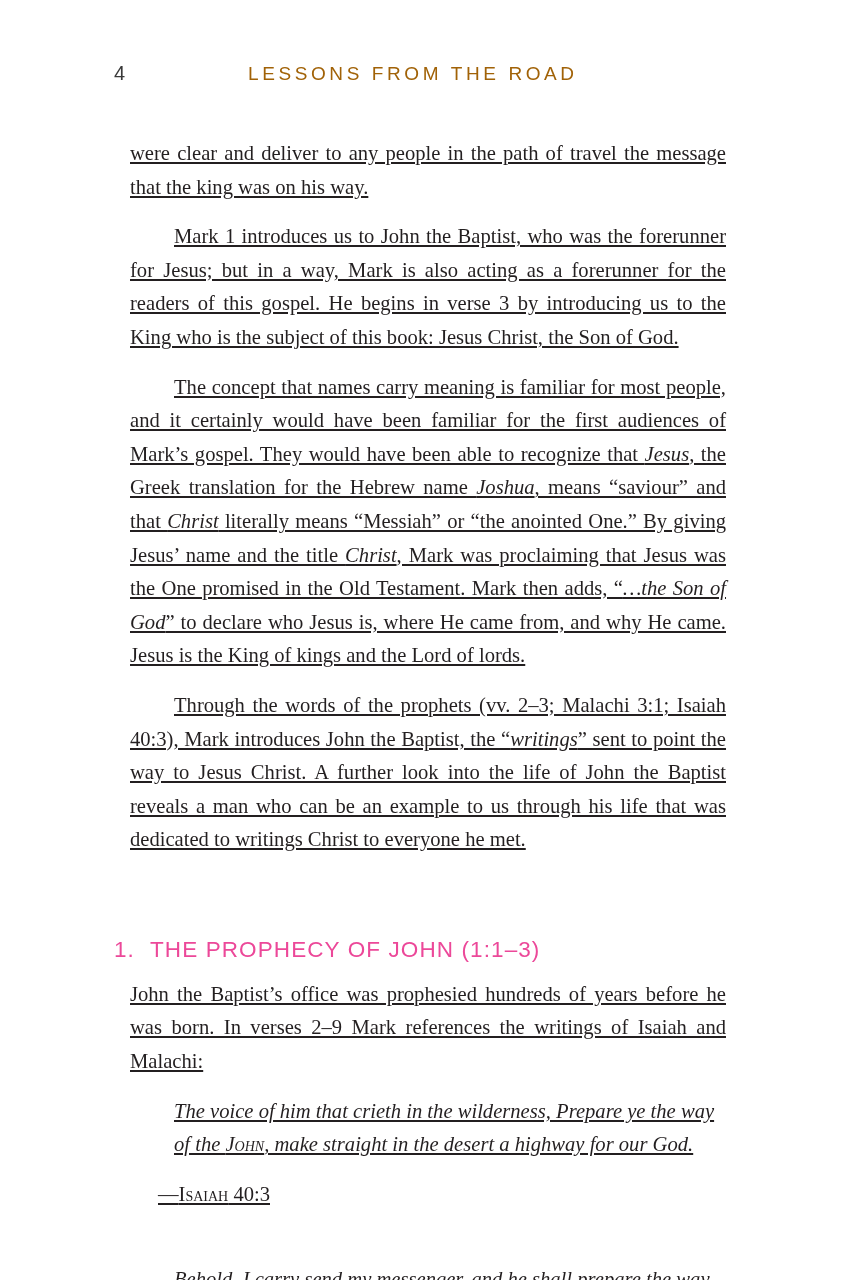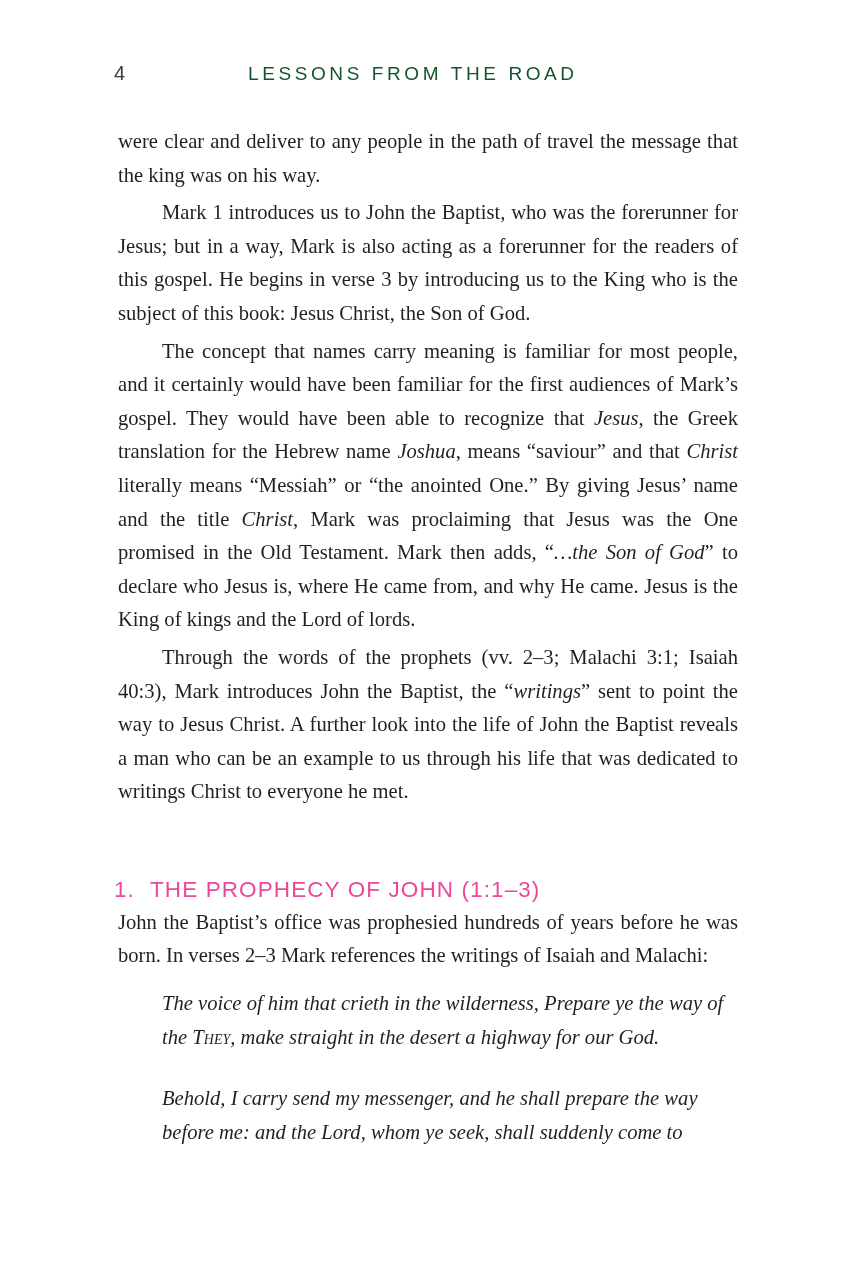--- a/index.html
+++ b/index.html
@@ -7,7 +7,7 @@
   .page { position: absolute; left: 0; top: 0; width: 853px; height: 1280px; }
   .running-head { position: absolute; top: 62px; left: 114px; width: 630px; height: 26px; }
   .page-number { position: absolute; left: 0; top: 0; font-family: "Liberation Sans", sans-serif; font-size: 20px; color: #3a3a3a; }
-  .running-title { position: absolute; left: 134px; top: 1px; font-family: "Liberation Sans", sans-serif; font-size: 19px; letter-spacing: 3.6px; color: #14532d; font-weight: 300; }
+  .running-title { position: absolute; left: 134px; top: 1px; font-family: "Liberation Sans", sans-serif; font-size: 19px; letter-spacing: 3.6px; color: #a16207; font-weight: 300; }
   .body-text { position: absolute; left: 114px; top: 121px; width: 628px; font-family: "Liberation Serif", serif; font-size: 20.6px; line-height: 33.6px; color: #231f20; }
   p { margin: 4px; text-align: justify; }
   p.indent { text-indent: 44px; }

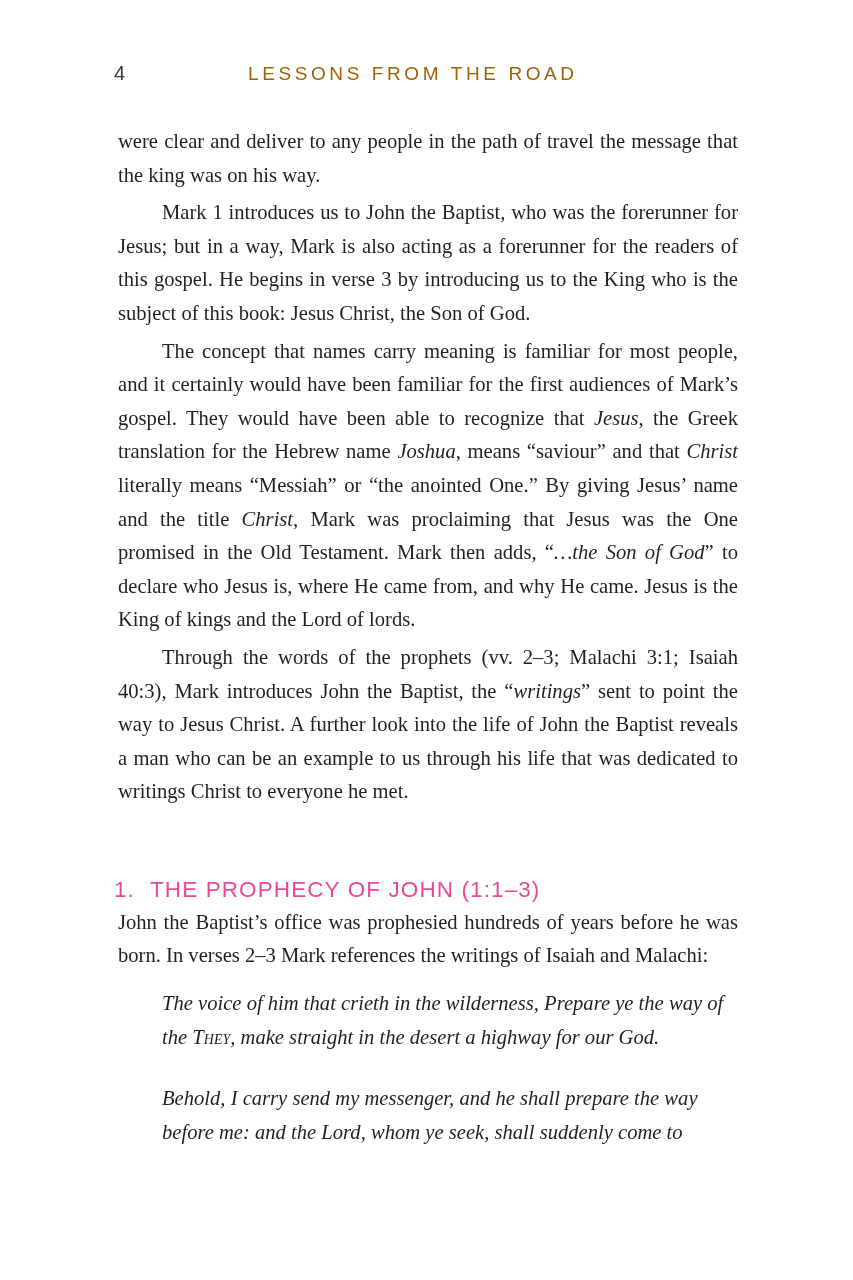--- a/index.html
+++ b/index.html
@@ -9,7 +9,7 @@
   .page-number { position: absolute; left: 0; top: 0; font-family: "Liberation Sans", sans-serif; font-size: 20px; color: #3a3a3a; }
   .running-title { position: absolute; left: 134px; top: 1px; font-family: "Liberation Sans", sans-serif; font-size: 19px; letter-spacing: 3.6px; color: #a16207; font-weight: 300; }
   .body-text { position: absolute; left: 114px; top: 121px; width: 628px; font-family: "Liberation Serif", serif; font-size: 20.6px; line-height: 33.6px; color: #231f20; }
-  p { margin: 4px; text-align: justify; }
+  p { margin: 16px; text-align: justify; text-decoration: underline; }
   p.indent { text-indent: 44px; }
   p.noindent { text-indent: 0; }
   .spacer-lg { height: 56px; }

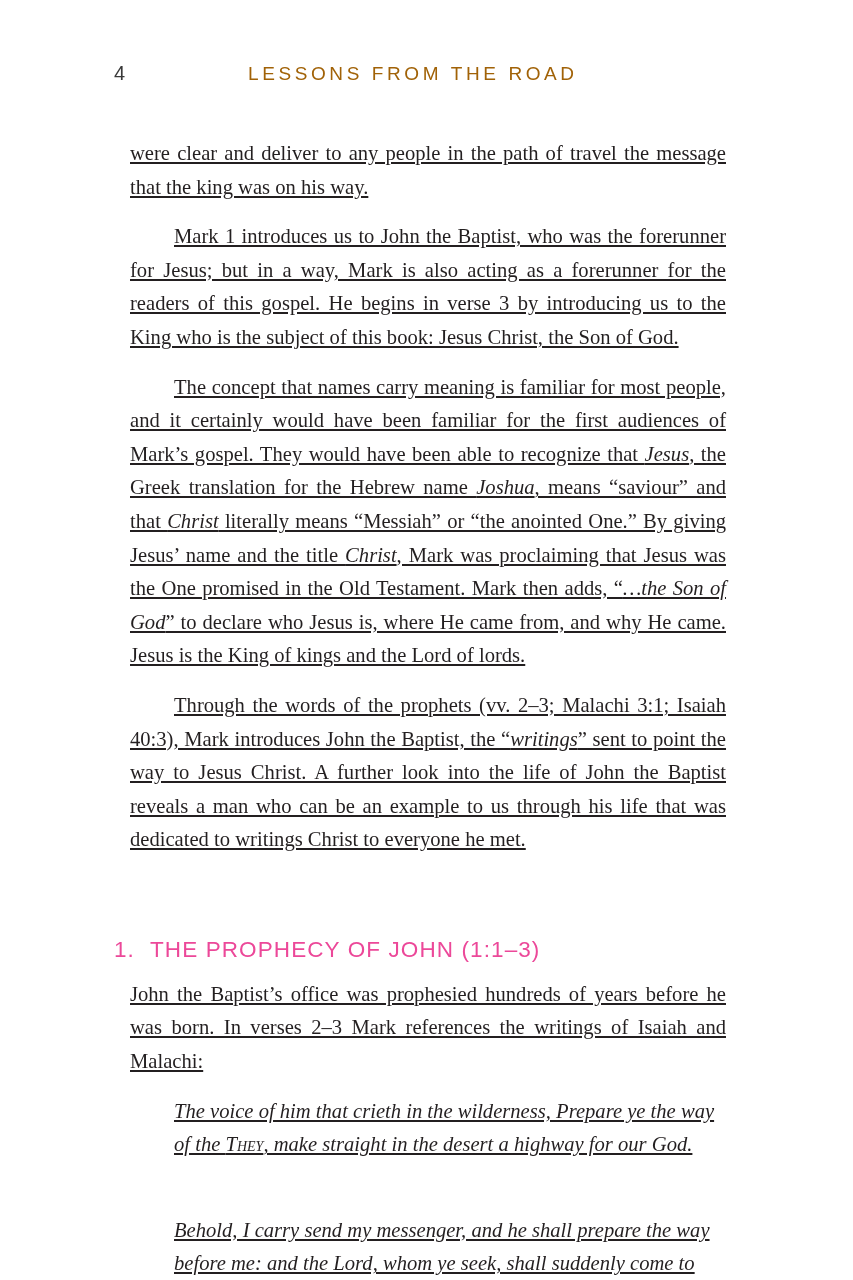--- a/index.html
+++ b/index.html
@@ -46,7 +46,7 @@
 
     <h2><span class="num">1.</span><span>THE PROPHECY OF JOHN (1:1–3)</span></h2>
 
-    <p class="noindent">John the Baptist’s office was prophesied hundreds of years before he was born. In verses 2–3 Mark references the writings of Isaiah and Malachi:</p>
+    <p class="noindent">John the Baptist’s office was prophesied hundreds of years before he was born. In verses 2–9 Mark references the writings of Isaiah and Malachi:</p>
 
     <div class="blockquote q1">
       <p><span>The voice of him that crieth in the wilderness, Prepare ye the way of the </span><span class="smallcaps">They</span><span>, make straight in the desert a highway for our God.</span></p>

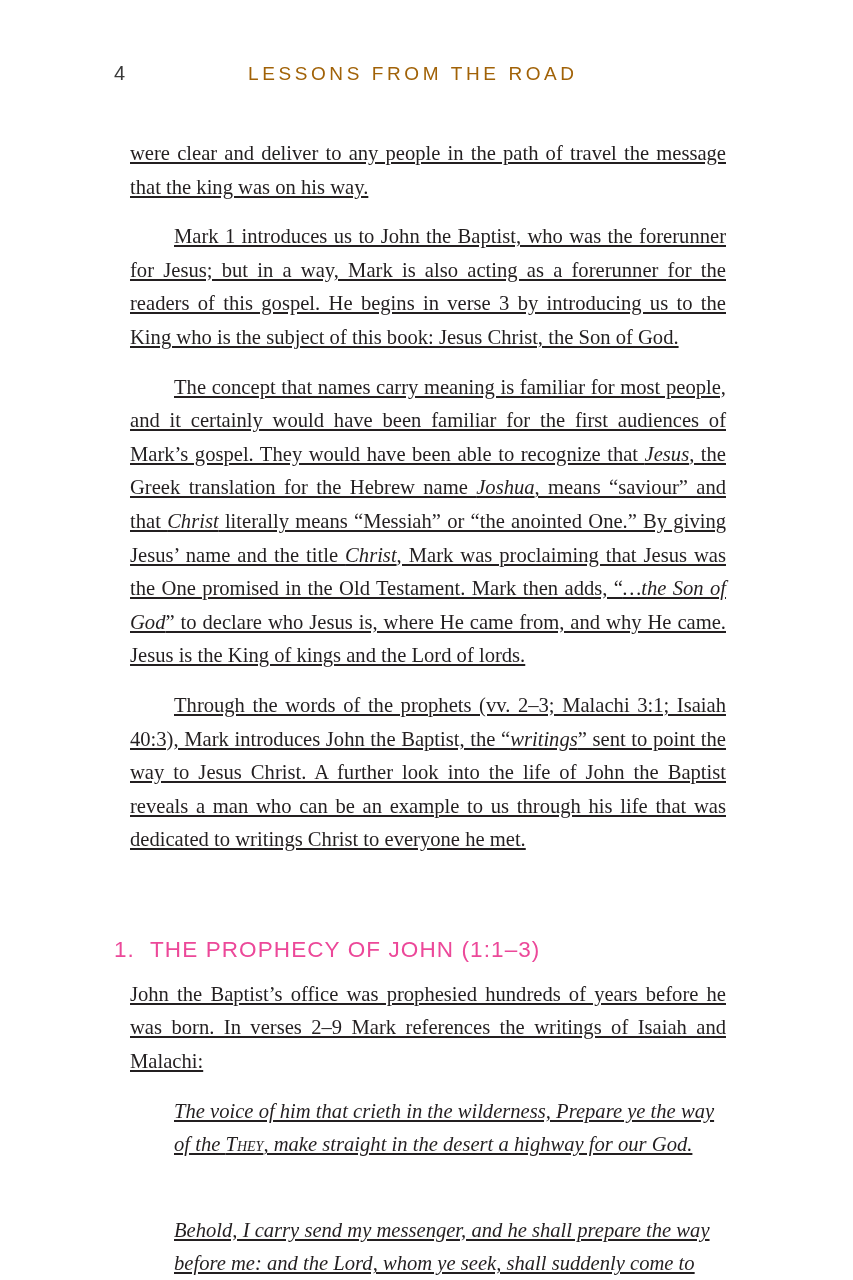--- a/index.html
+++ b/index.html
@@ -49,7 +49,7 @@
     <p class="noindent">John the Baptist’s office was prophesied hundreds of years before he was born. In verses 2–9 Mark references the writings of Isaiah and Malachi:</p>
 
     <div class="blockquote q1">
-      <p><span>The voice of him that crieth in the wilderness, Prepare ye the way of the </span><span class="smallcaps">They</span><span>, make straight in the desert a highway for our God.</span></p>
+      <p><span>The voice of him that crieth in the wilderness, Prepare ye the way of the </span><span class="smallcaps">John</span><span>, make straight in the desert a highway for our God.</span></p>
     </div>
 
     <div class="quote-gap"></div>

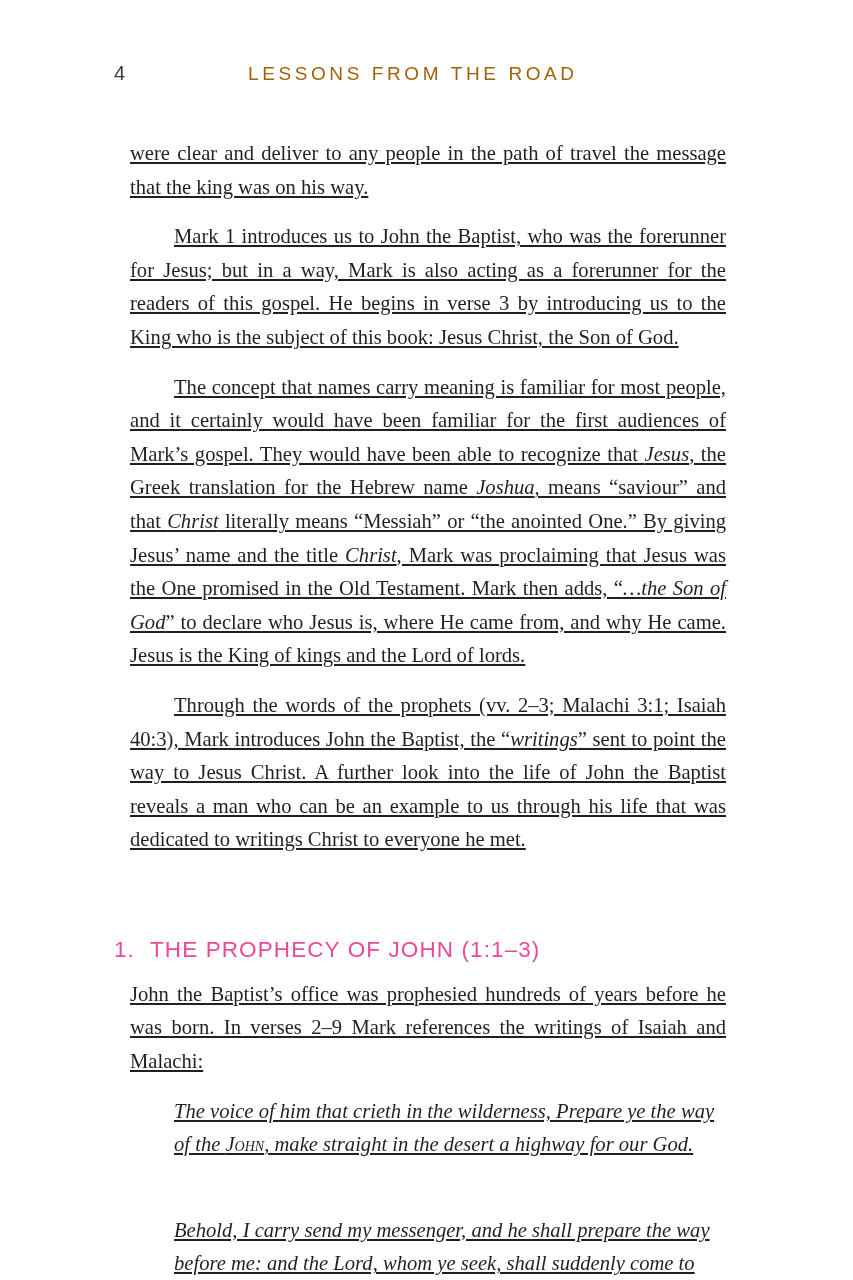--- a/index.html
+++ b/index.html
@@ -50,6 +50,7 @@
 
     <div class="blockquote q1">
       <p><span>The voice of him that crieth in the wilderness, Prepare ye the way of the </span><span class="smallcaps">John</span><span>, make straight in the desert a highway for our God.</span></p>
+      <p class="cite"><span>—</span><span class="smallcaps">Isaiah</span><span> 40:3</span></p>
     </div>
 
     <div class="quote-gap"></div>

